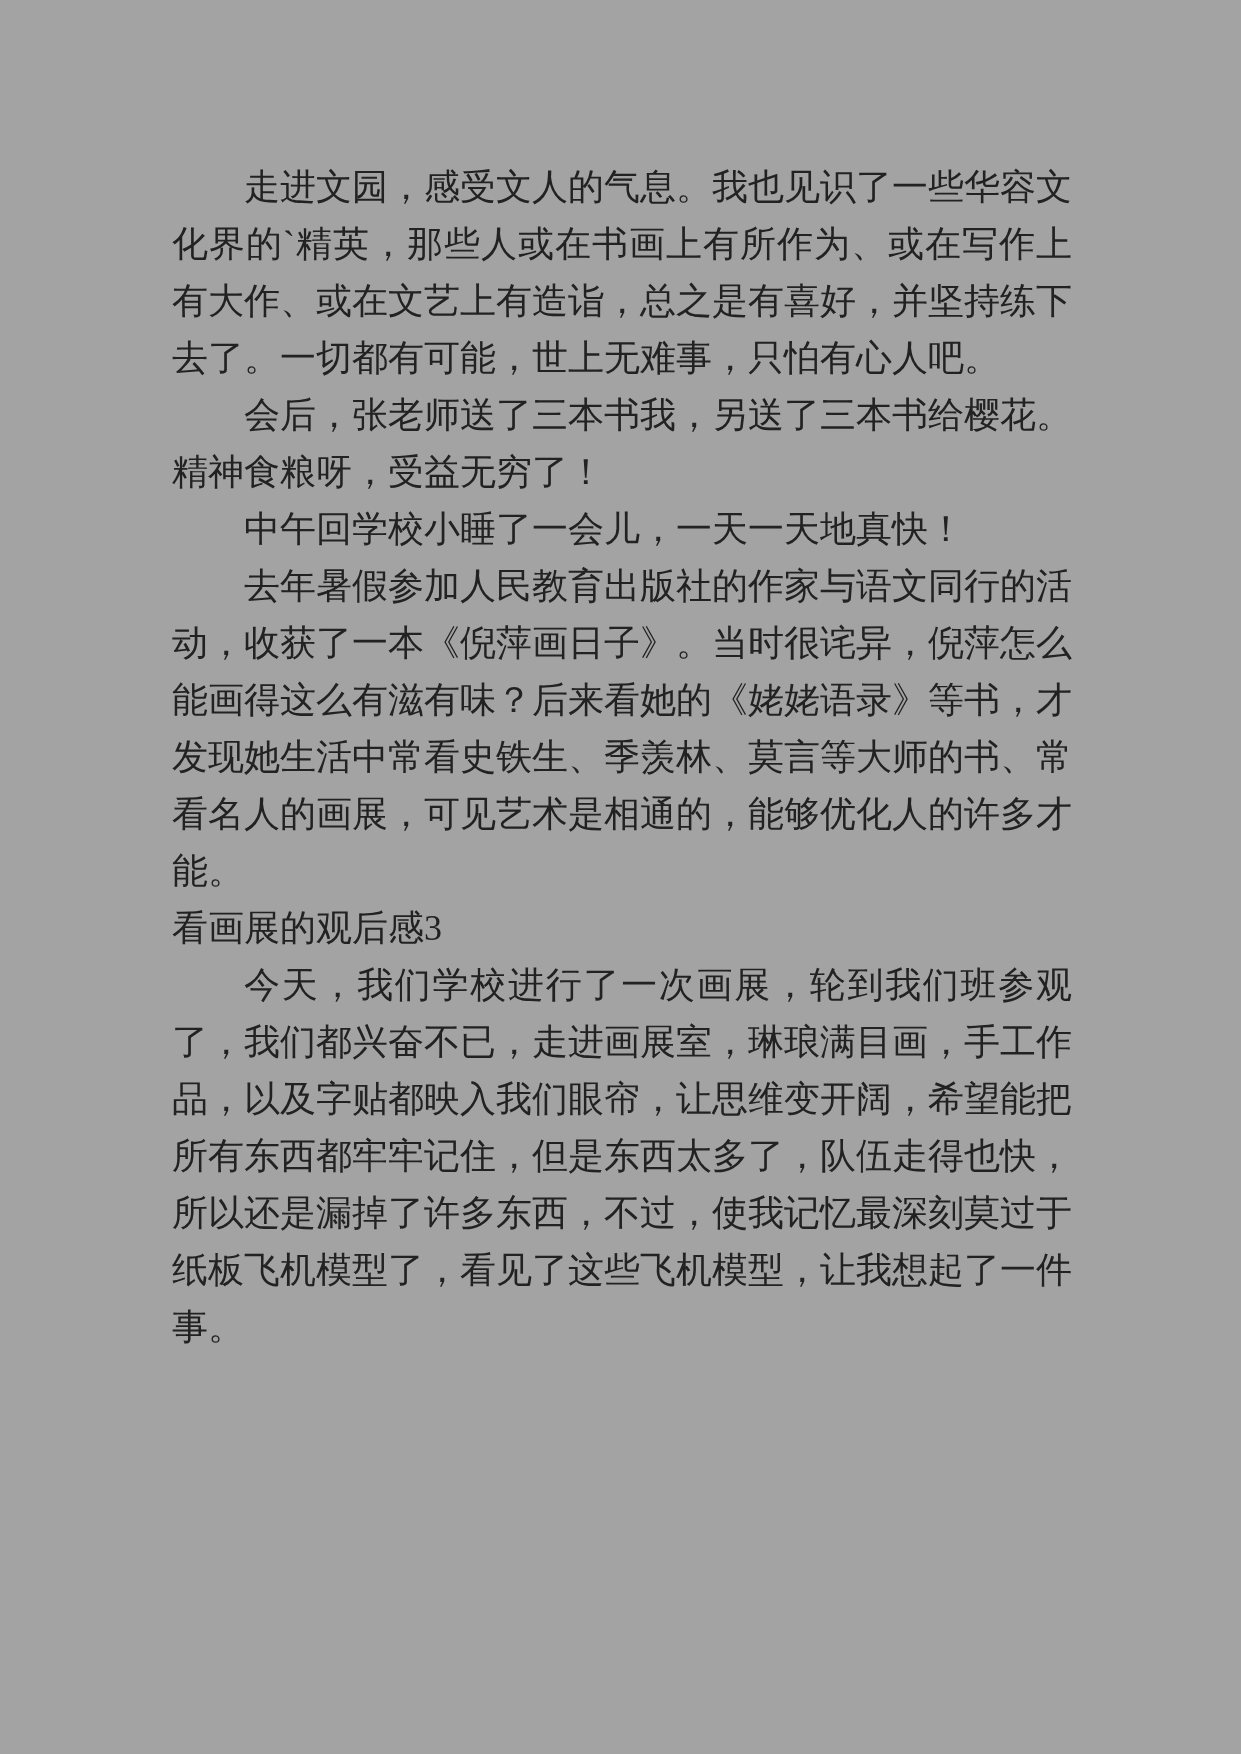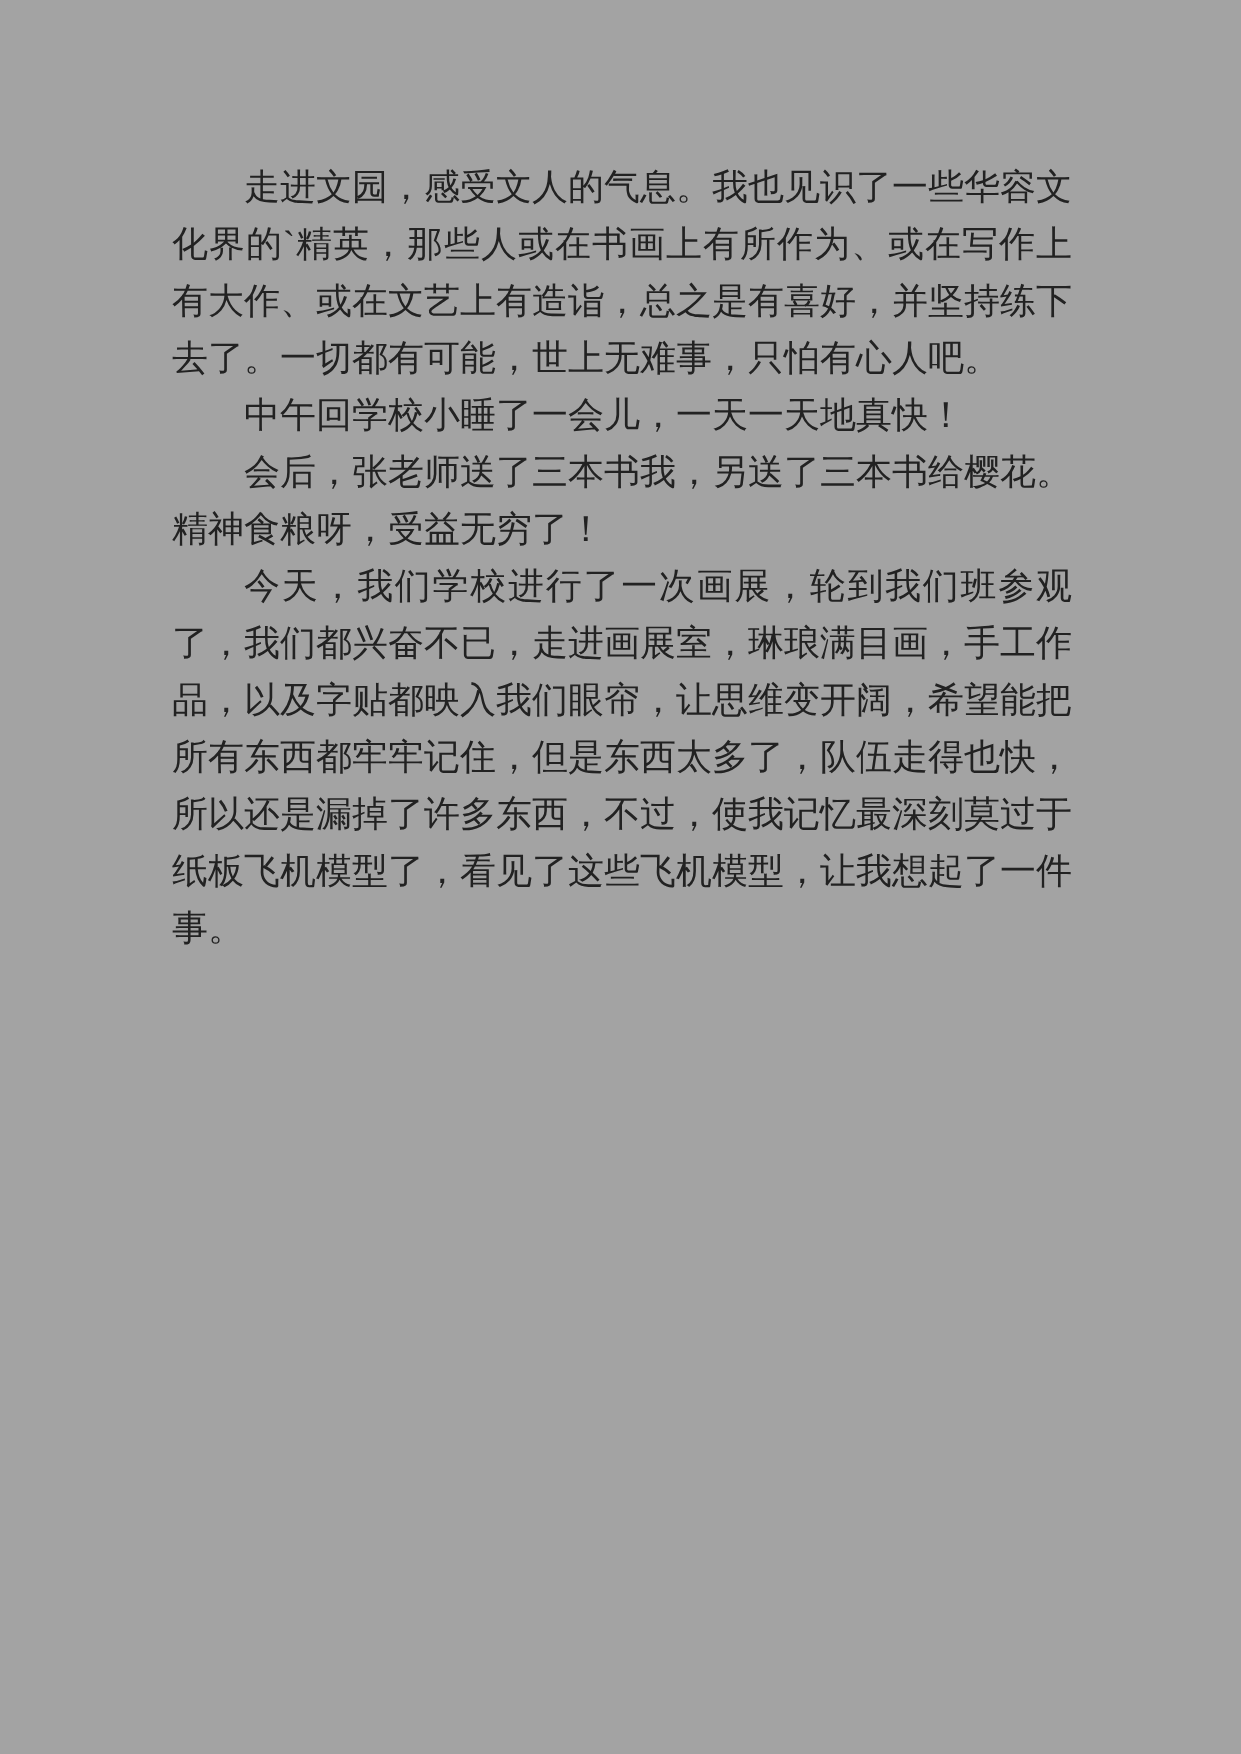--- a/index.html
+++ b/index.html
@@ -45,8 +45,8 @@
 <div class="page">
   <div class="doc">
     <p class="para">走进文园，感受文人的气息。我也见识了一些华容文化界的`精英，那些人或在书画上有所作为、或在写作上有大作、或在文艺上有造诣，总之是有喜好，并坚持练下去了。一切都有可能，世上无难事，只怕有心人吧。</p>
+    <p class="para">会后，张老师送了三本书我，另送了三本书给樱花。精神食粮呀，受益无穷了！</p>
     <p class="para">中午回学校小睡了一会儿，一天一天地真快！</p>
-    <p class="para">会后，张老师送了三本书我，另送了三本书给樱花。精神食粮呀，受益无穷了！</p>
     <p class="para">今天，我们学校进行了一次画展，轮到我们班参观了，我们都兴奋不已，走进画展室，琳琅满目画，手工作品，以及字贴都映入我们眼帘，让思维变开阔，希望能把所有东西都牢牢记住，但是东西太多了，队伍走得也快，所以还是漏掉了许多东西，不过，使我记忆最深刻莫过于纸板飞机模型了，看见了这些飞机模型，让我想起了一件事。</p>
   </div>
 </div>

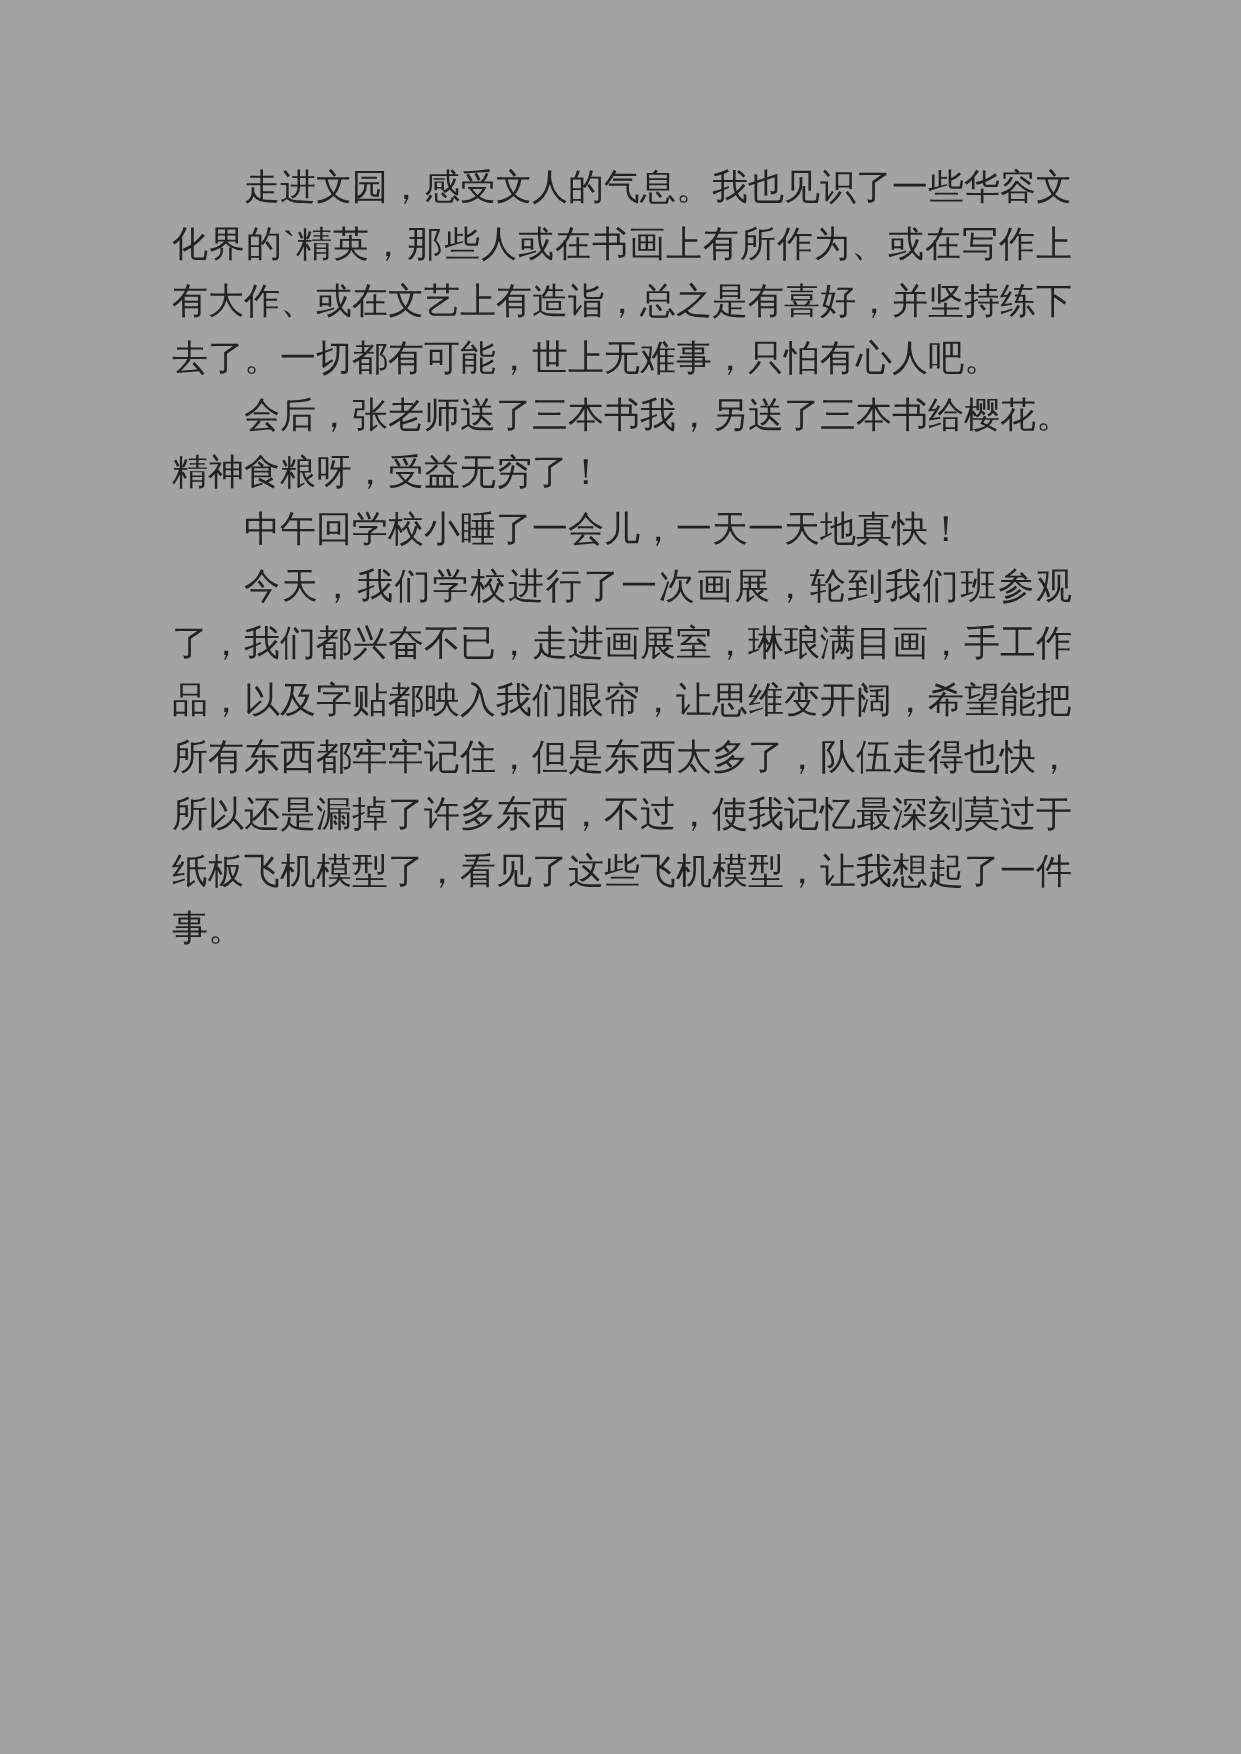--- a/index.html
+++ b/index.html
@@ -47,6 +47,7 @@
     <p class="para">走进文园，感受文人的气息。我也见识了一些华容文化界的`精英，那些人或在书画上有所作为、或在写作上有大作、或在文艺上有造诣，总之是有喜好，并坚持练下去了。一切都有可能，世上无难事，只怕有心人吧。</p>
     <p class="para">会后，张老师送了三本书我，另送了三本书给樱花。精神食粮呀，受益无穷了！</p>
     <p class="para">中午回学校小睡了一会儿，一天一天地真快！</p>
+    <p class="para">去年暑假参加人民教育出版社的作家与语文同行的活动，收获了一本《倪萍画日子》。当时很诧异，倪萍怎么能画得这么有滋有味？后来看她的《姥姥语录》等书，才发现她生活中常看史铁生、季羡林、莫言等大师的书、常看名人的画展，可见艺术是相通的，能够优化人的许多才能。</p>
     <p class="para">今天，我们学校进行了一次画展，轮到我们班参观了，我们都兴奋不已，走进画展室，琳琅满目画，手工作品，以及字贴都映入我们眼帘，让思维变开阔，希望能把所有东西都牢牢记住，但是东西太多了，队伍走得也快，所以还是漏掉了许多东西，不过，使我记忆最深刻莫过于纸板飞机模型了，看见了这些飞机模型，让我想起了一件事。</p>
   </div>
 </div>

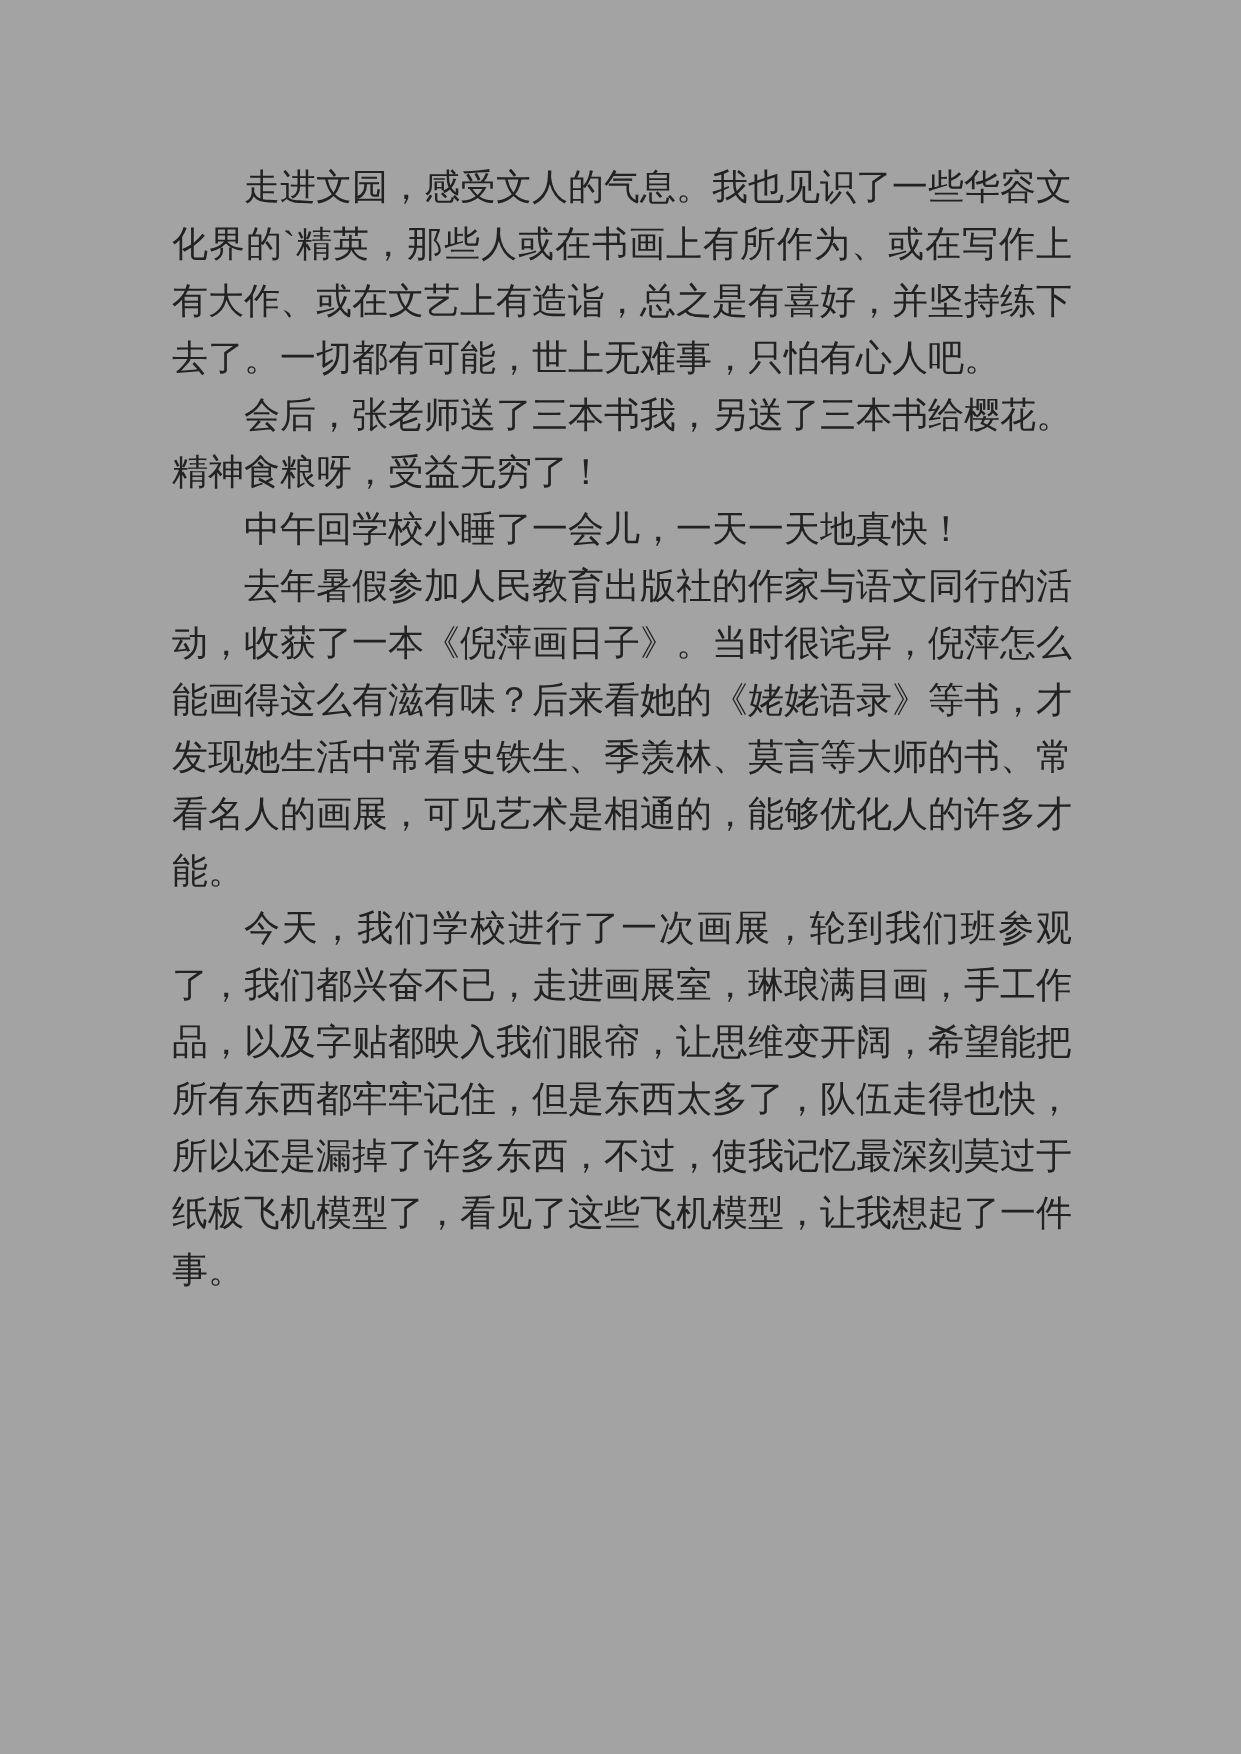--- a/index.html
+++ b/index.html
@@ -48,6 +48,7 @@
     <p class="para">会后，张老师送了三本书我，另送了三本书给樱花。精神食粮呀，受益无穷了！</p>
     <p class="para">中午回学校小睡了一会儿，一天一天地真快！</p>
     <p class="para">去年暑假参加人民教育出版社的作家与语文同行的活动，收获了一本《倪萍画日子》。当时很诧异，倪萍怎么能画得这么有滋有味？后来看她的《姥姥语录》等书，才发现她生活中常看史铁生、季羡林、莫言等大师的书、常看名人的画展，可见艺术是相通的，能够优化人的许多才能。</p>
+    <p class="para heading">看画展的观后感3</p>
     <p class="para">今天，我们学校进行了一次画展，轮到我们班参观了，我们都兴奋不已，走进画展室，琳琅满目画，手工作品，以及字贴都映入我们眼帘，让思维变开阔，希望能把所有东西都牢牢记住，但是东西太多了，队伍走得也快，所以还是漏掉了许多东西，不过，使我记忆最深刻莫过于纸板飞机模型了，看见了这些飞机模型，让我想起了一件事。</p>
   </div>
 </div>

